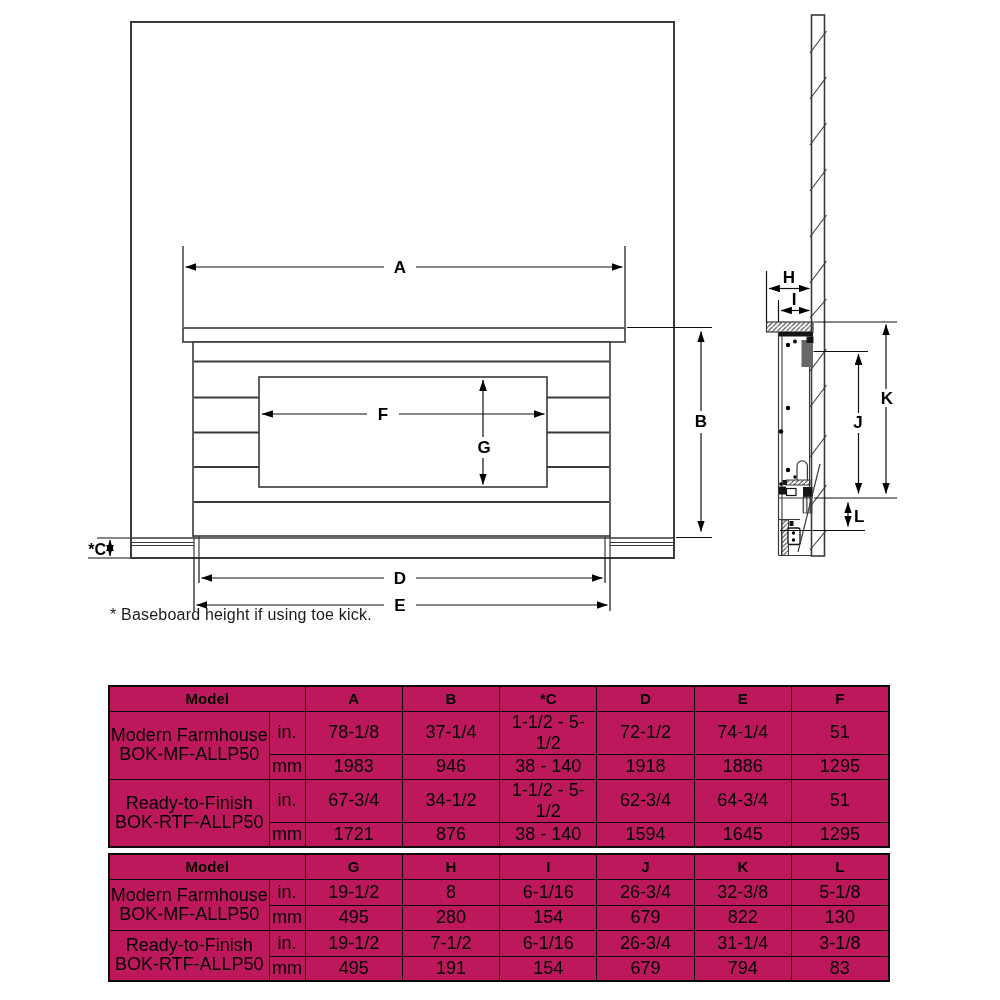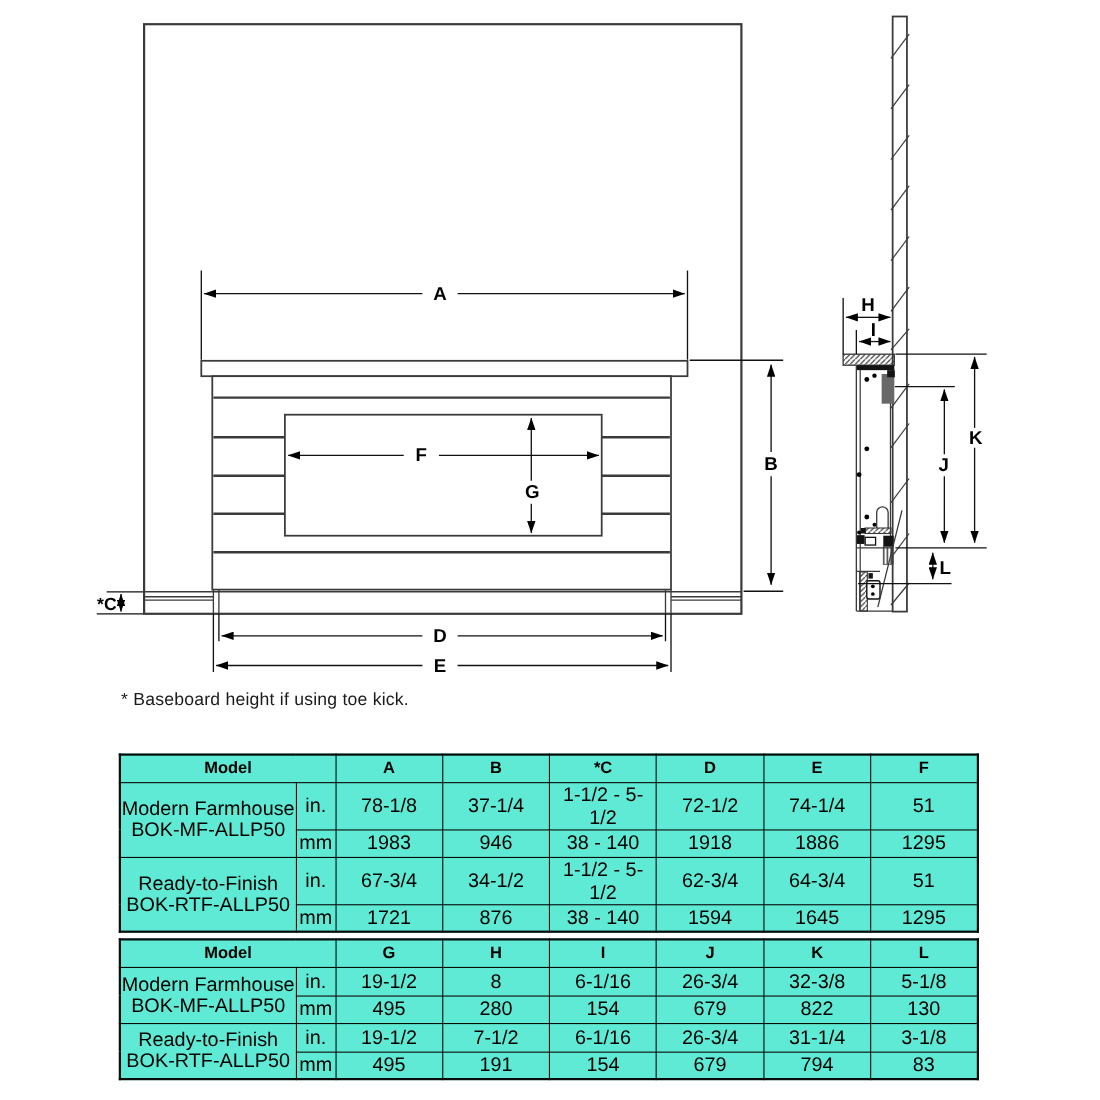--- a/index.html
+++ b/index.html
@@ -12,7 +12,7 @@
   .dim-text{font-family:"Liberation Sans",sans-serif;font-weight:bold;font-size:17px;fill:#000;}
   .dim-text-sm{font-family:"Liberation Sans",sans-serif;font-weight:bold;font-size:16px;fill:#000;}
   #note{
-    position:absolute;left:110px;top:628px;font-size:16px;color:#1a1a1a;
+    position:absolute;left:110px;top:606px;font-size:16px;color:#1a1a1a;
     letter-spacing:0.2px;
   }
   table.dim-table{

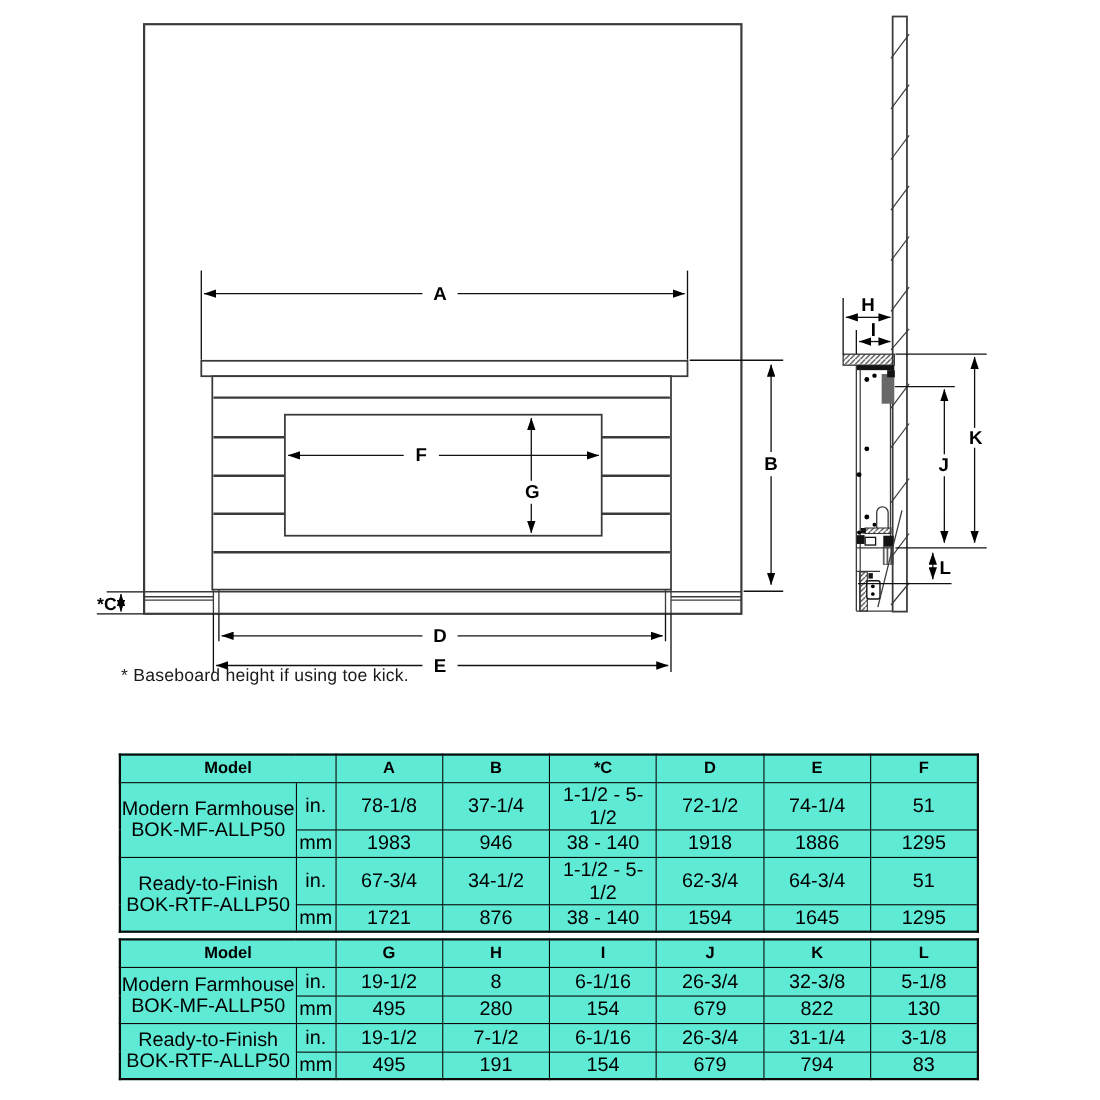--- a/index.html
+++ b/index.html
@@ -17,7 +17,7 @@
   }
   table.dim-table{
     position:absolute;left:108px;border-collapse:collapse;table-layout:fixed;
-    width:780px;background:#5eead4;border:2px solid #0a0a0a;
+    width:780px;background:#be185d;border:2px solid #0a0a0a;
   }
   #table-af{top:685px;}
   #table-gl{top:853px;}

